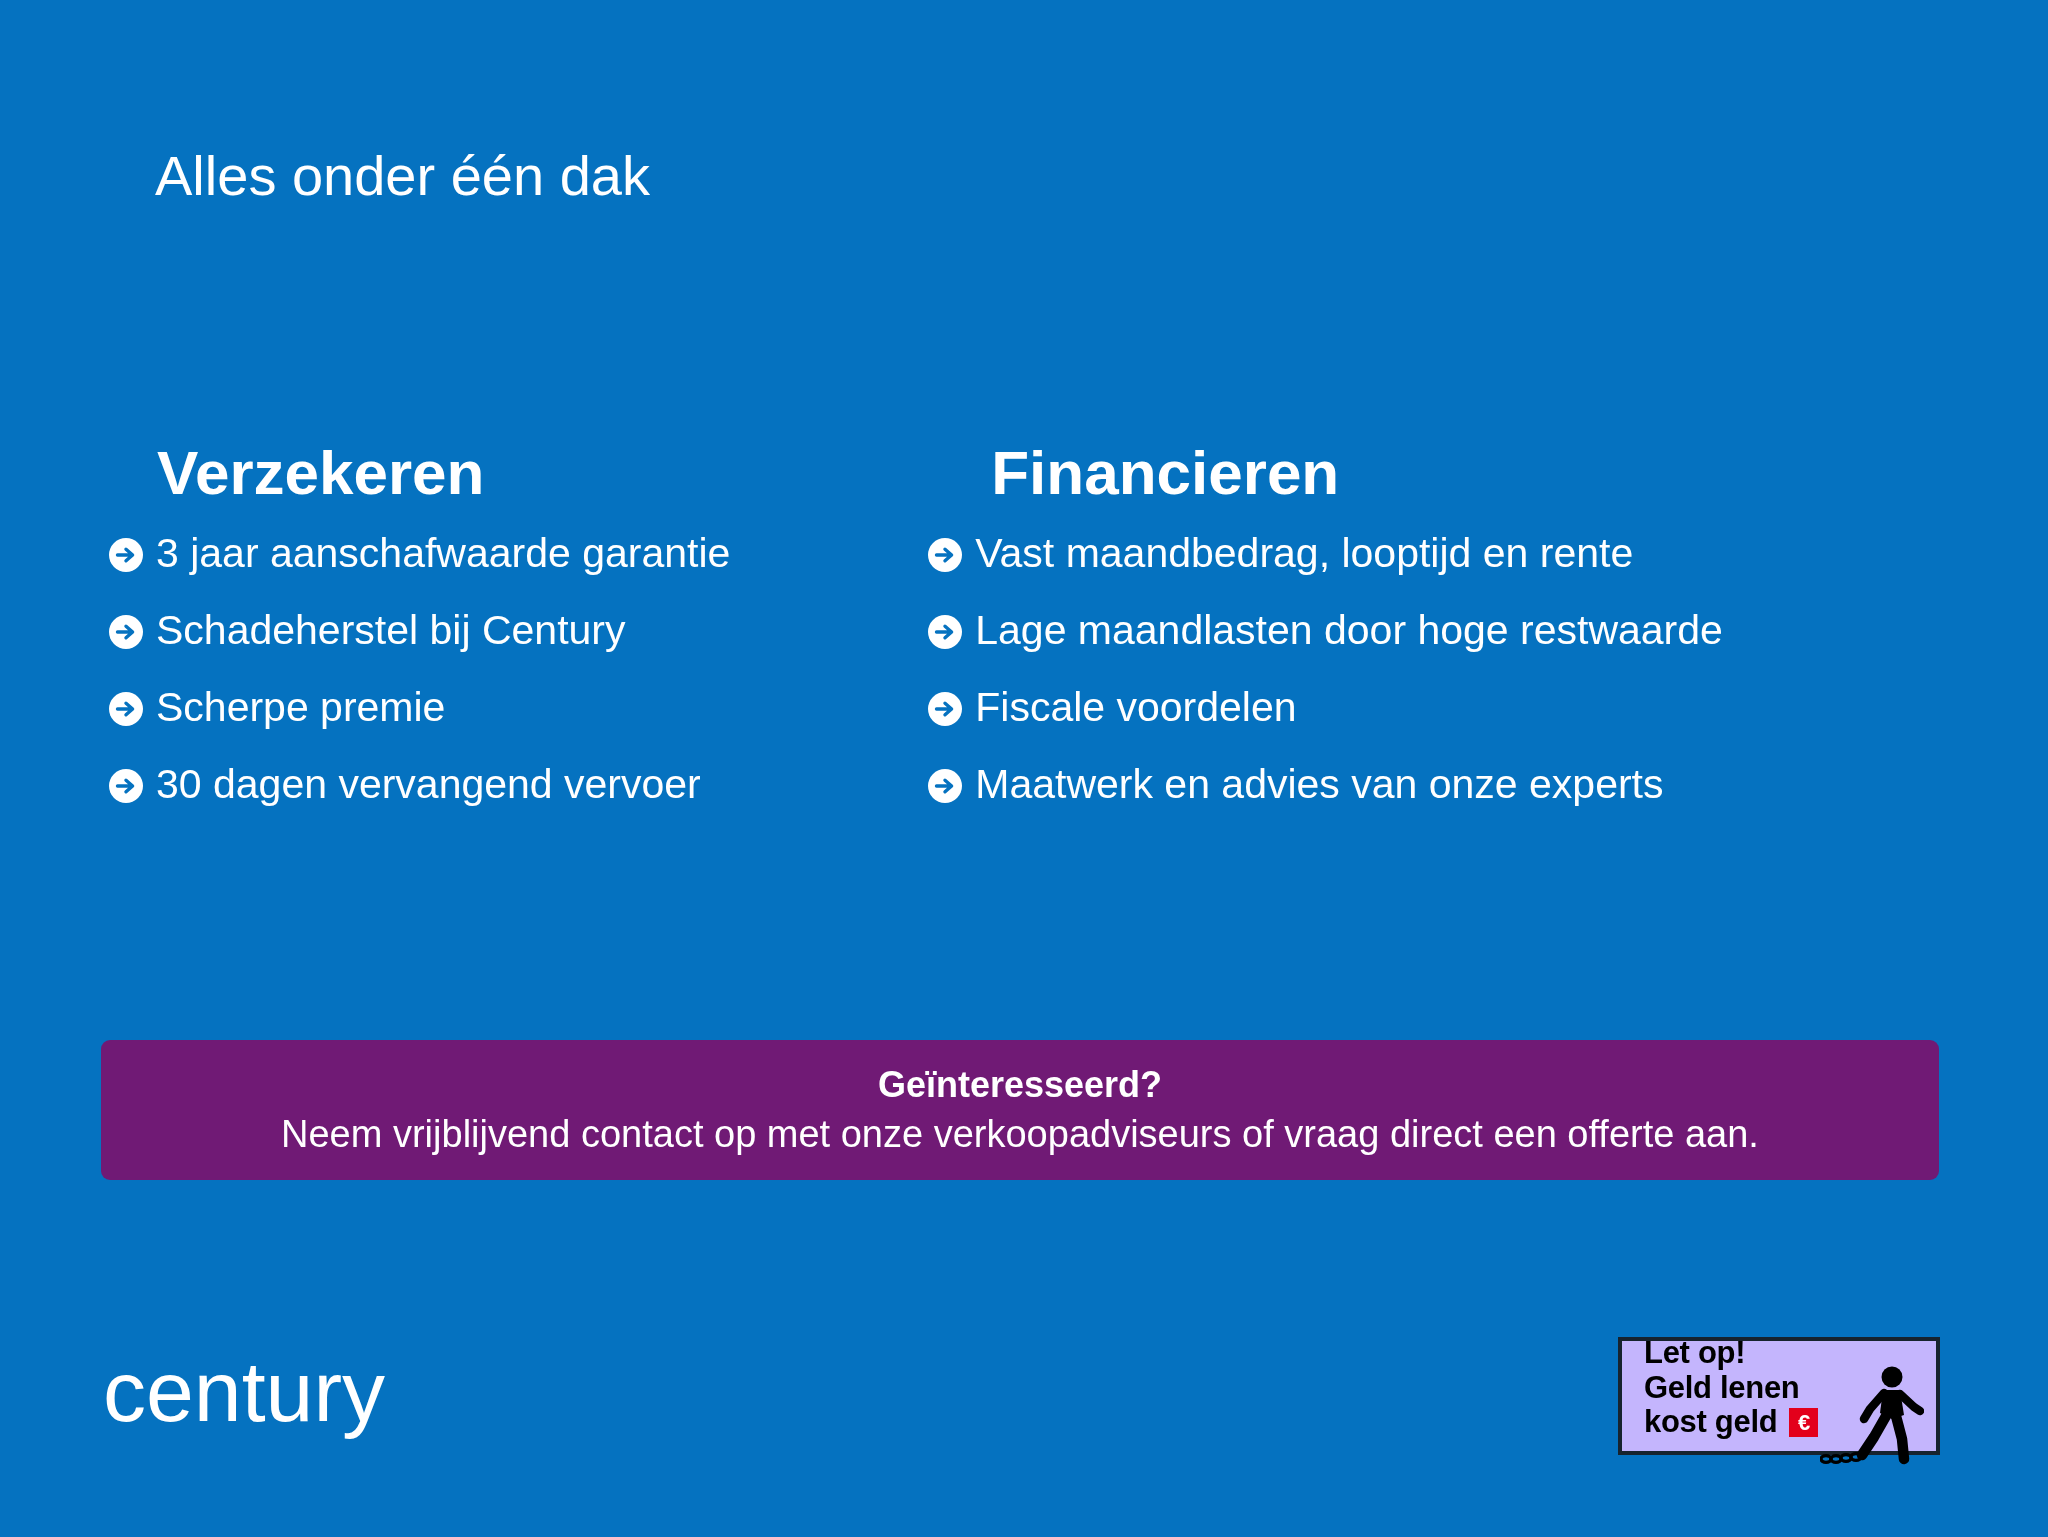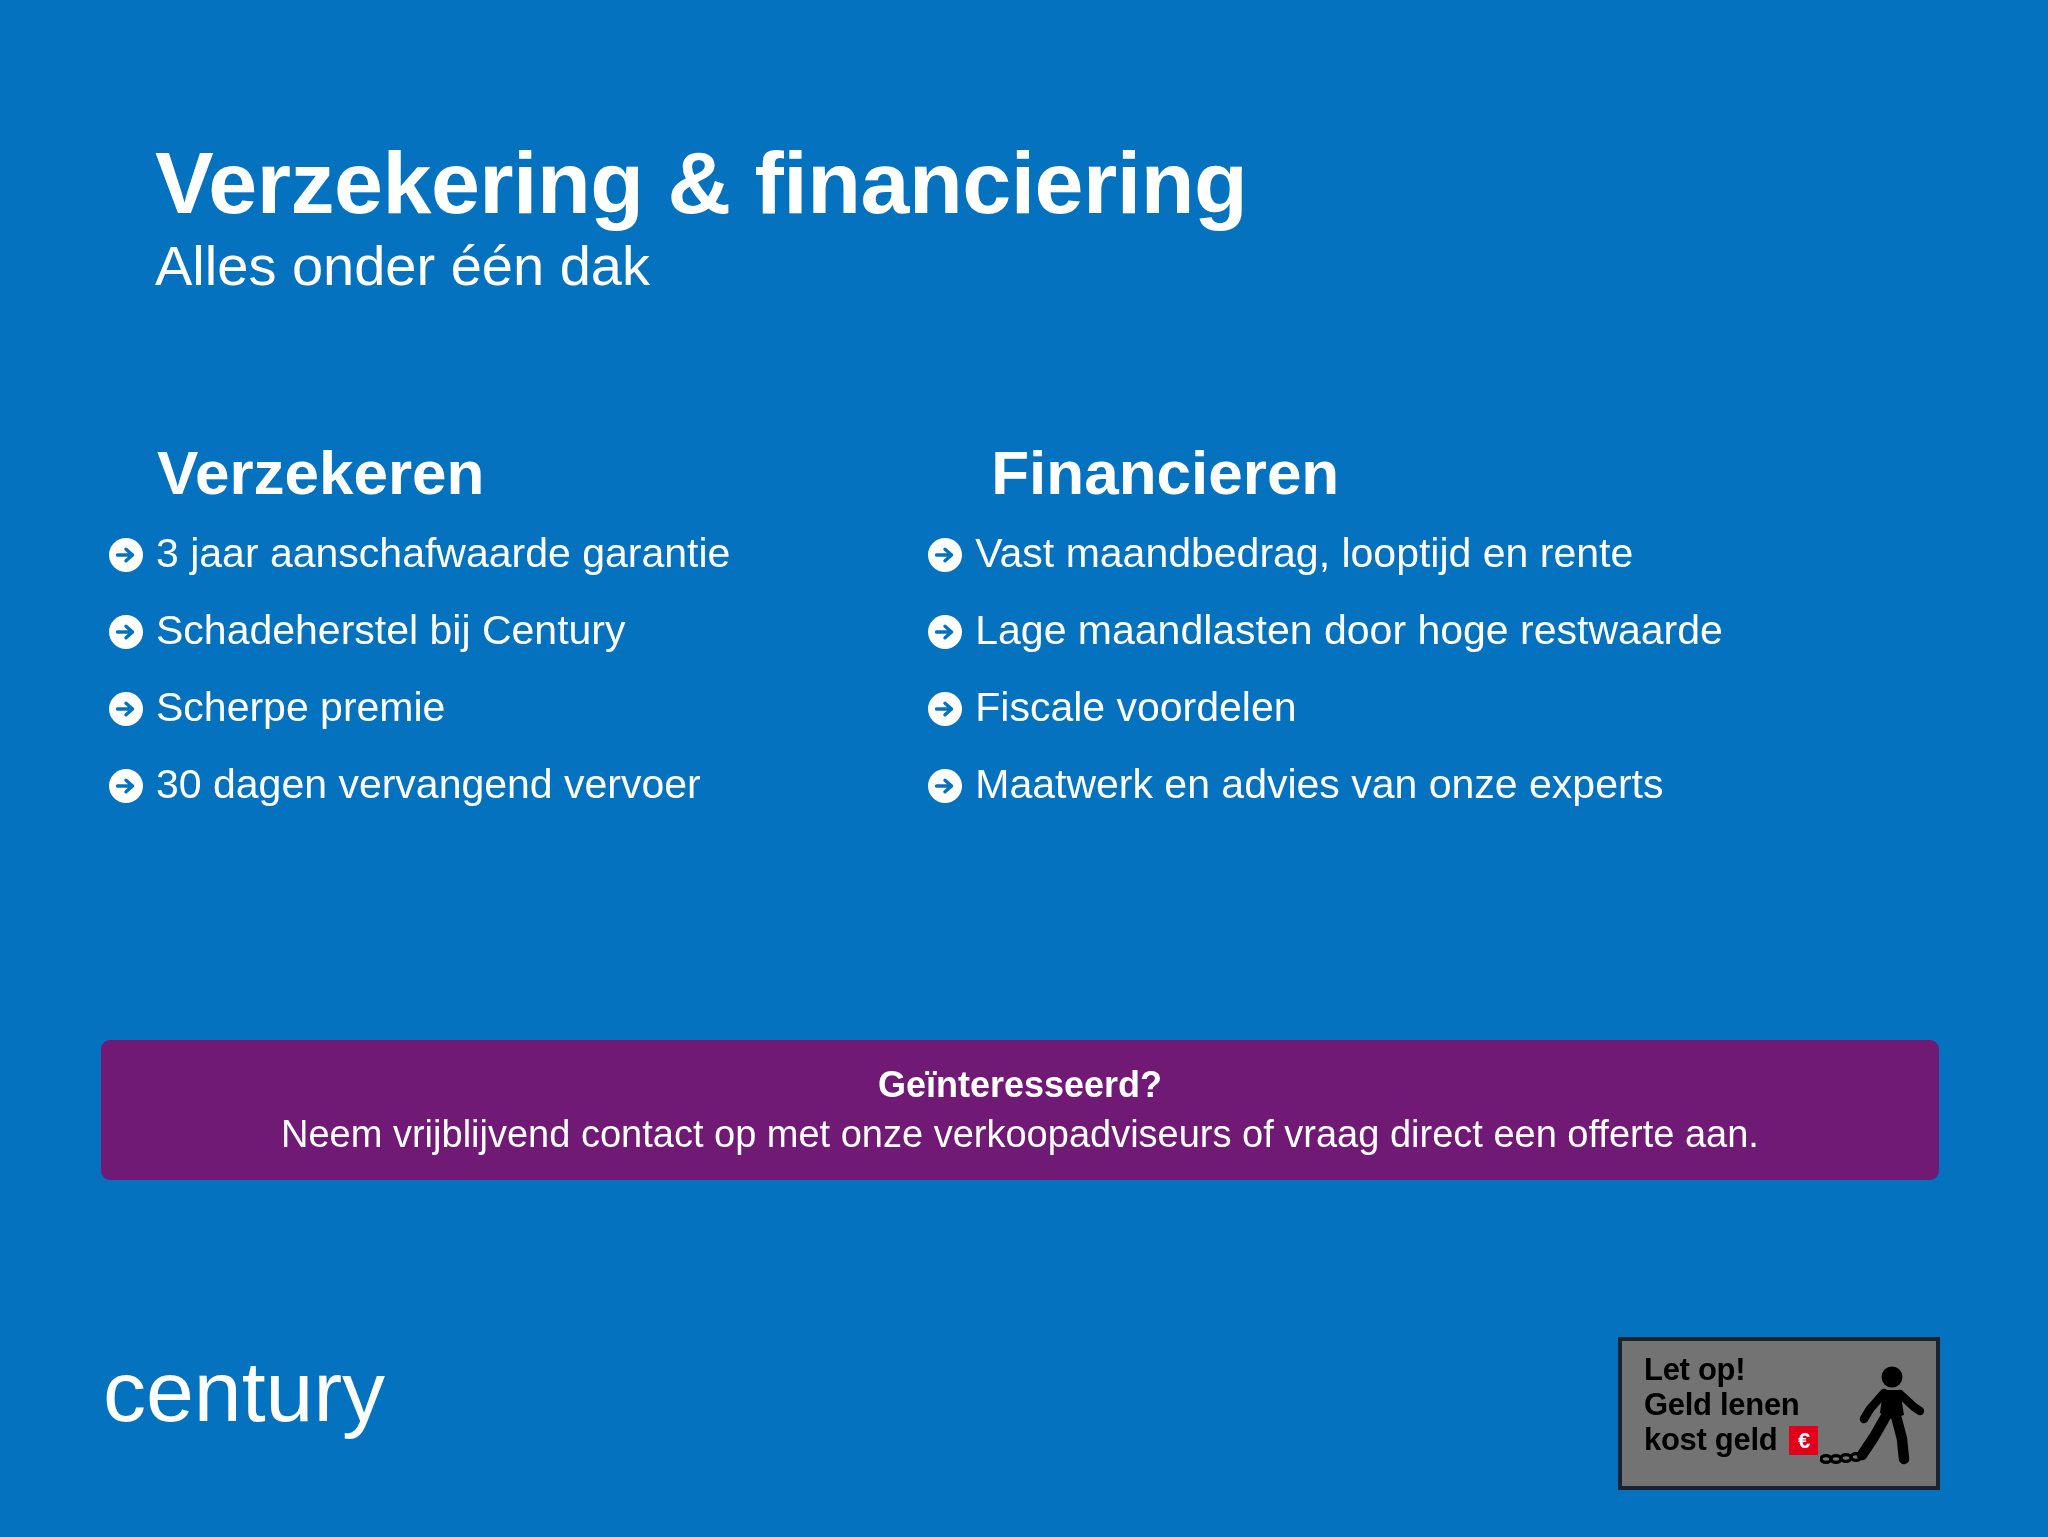--- a/index.html
+++ b/index.html
@@ -205,7 +205,6 @@
 <div class="slide" style="background: rgb(5, 114, 192);">
 
   <div class="header">
-    <h1 class="title">Verzekering &amp; financiering</h1>
     <h2 class="subtitle">Alles onder één dak</h2>
   </div>
 

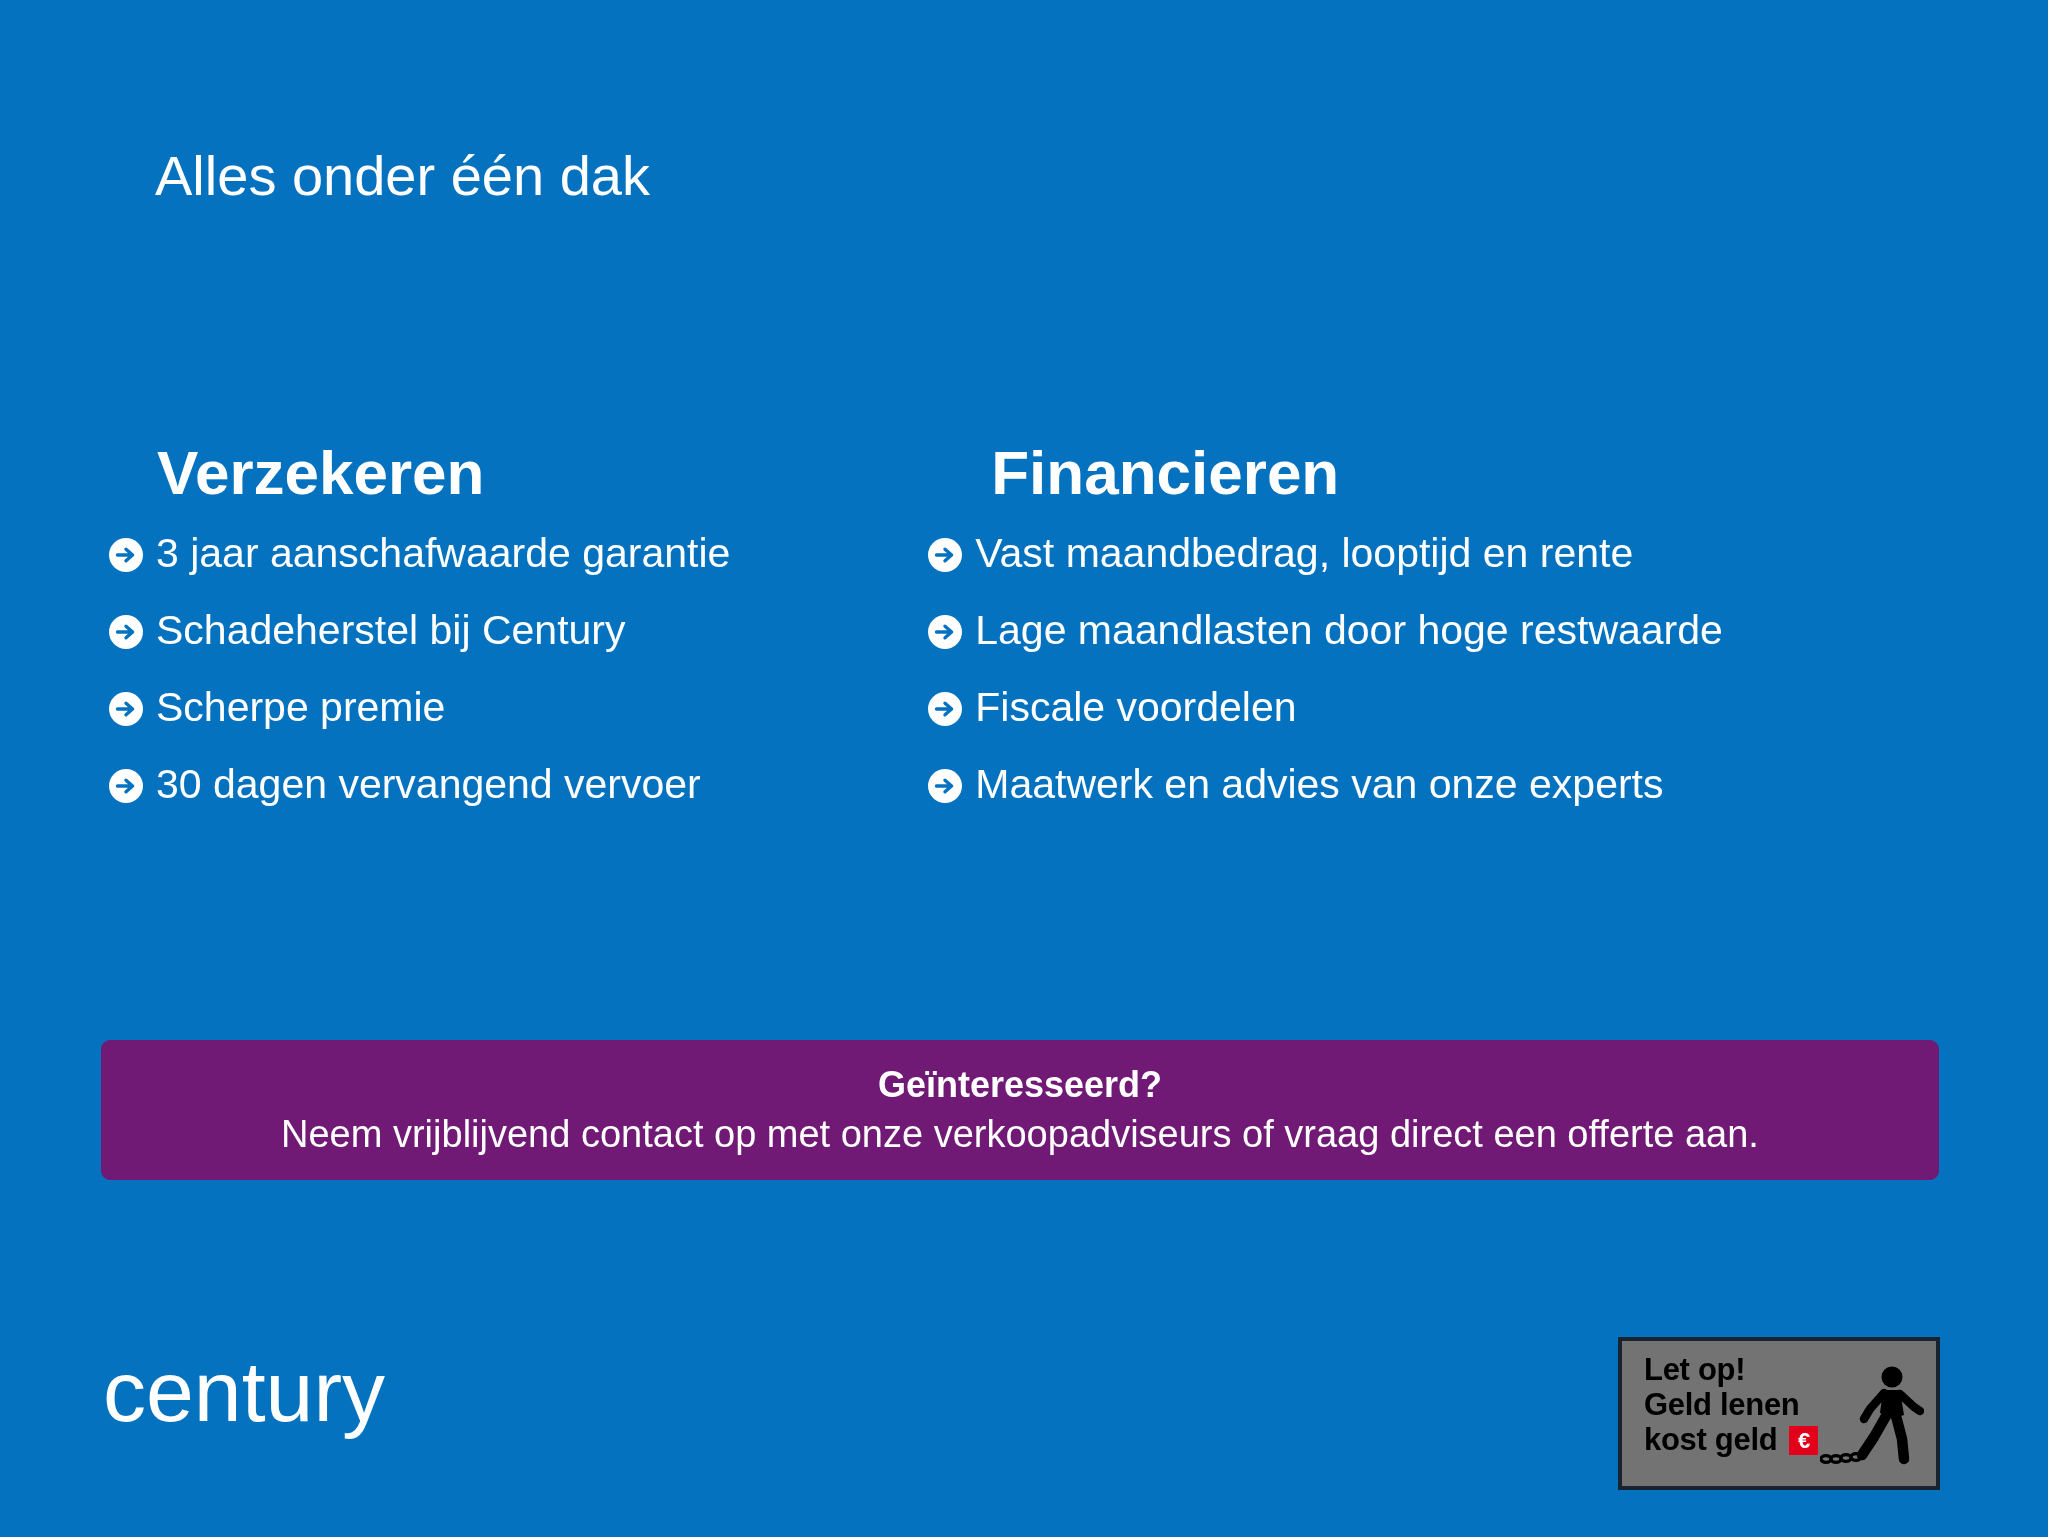--- a/index.html
+++ b/index.html
@@ -157,8 +157,8 @@
     left: 1618px;
     top: 1337px;
     width: 322px;
-    height: 153px;
-    background: #737373;
+    height: 118px;
+    background: #c4b5fd;
     border: 4px solid #17232e;
     box-sizing: border-box;
     display: flex;

